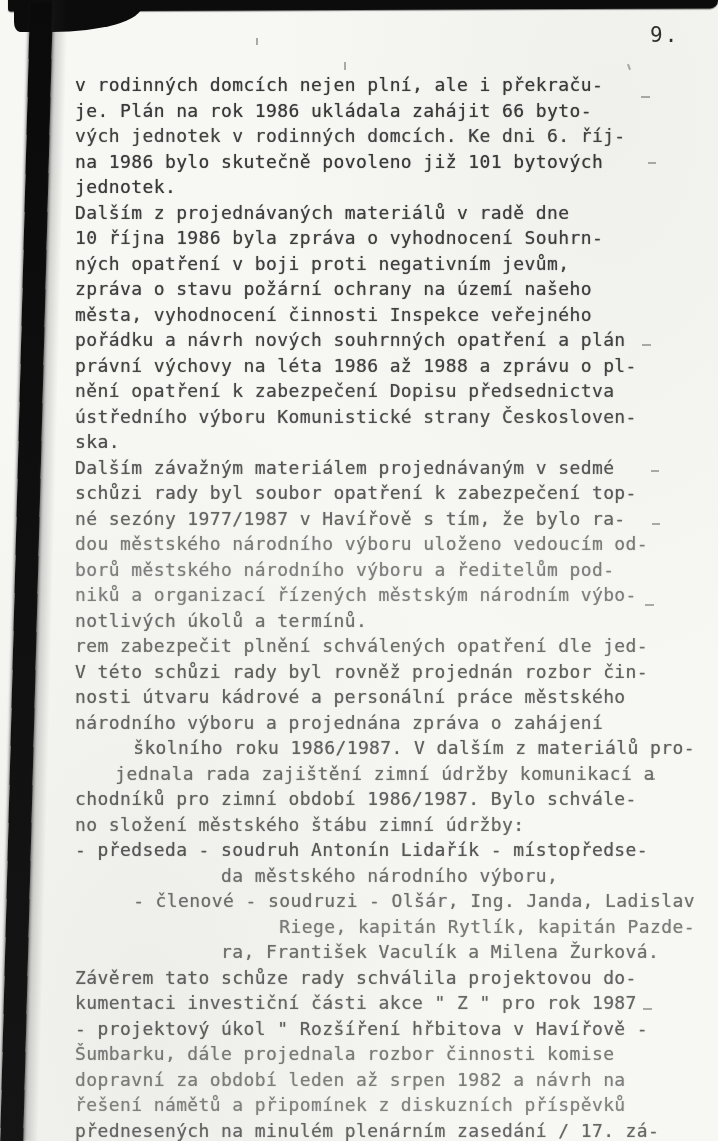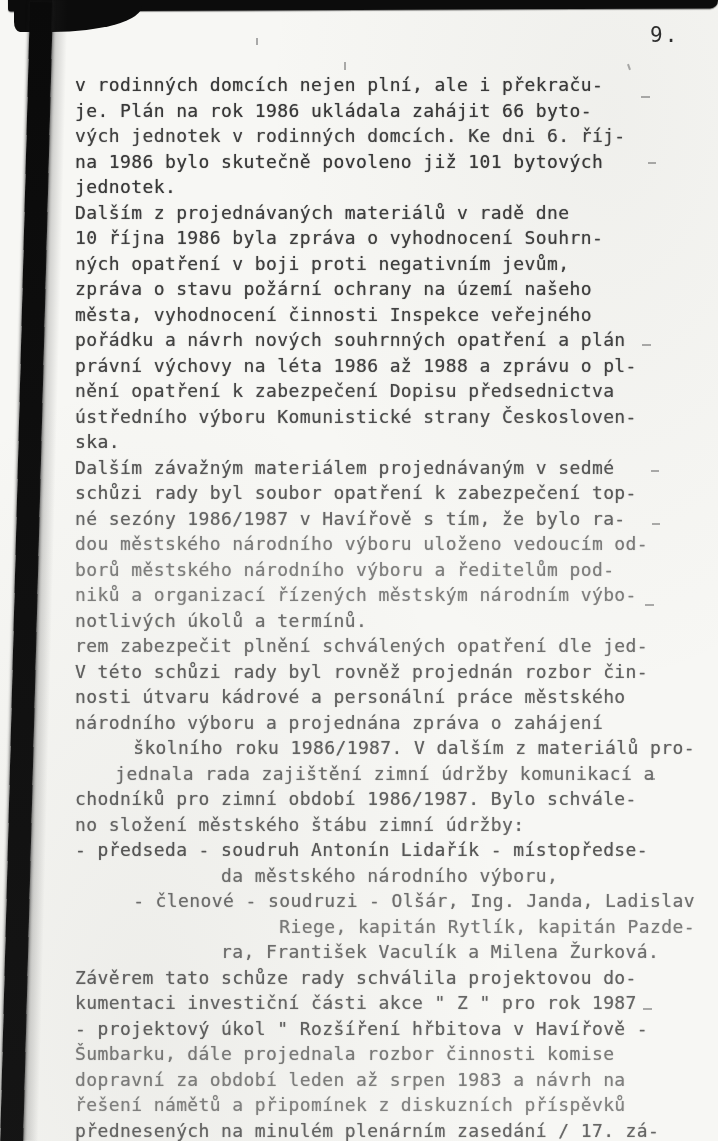--- a/index.html
+++ b/index.html
@@ -101,7 +101,7 @@
       <div class="tl" style="opacity: 0.85;">ska.</div>
       <div class="tl" style="opacity: 0.8;">Dalším závažným materiálem projednávaným v sedmé</div>
       <div class="tl" style="opacity: 0.78;">schůzi rady byl soubor opatření k zabezpečení top-</div>
-      <div class="tl" style="opacity: 0.72;">né sezóny 1986/1987 v Havířově s tím, že bylo ra-</div>
+      <div class="tl" style="opacity: 0.72;">né sezóny 1977/1987 v Havířově s tím, že bylo ra-</div>
       <div class="tl" style="opacity: 0.62;">dou městského národního výboru uloženo vedoucím od-</div>
       <div class="tl" style="opacity: 0.6;">borů městského národního výboru a ředitelům pod-</div>
       <div class="tl" style="opacity: 0.6;">niků a organizací řízených městským národním výbo-</div>

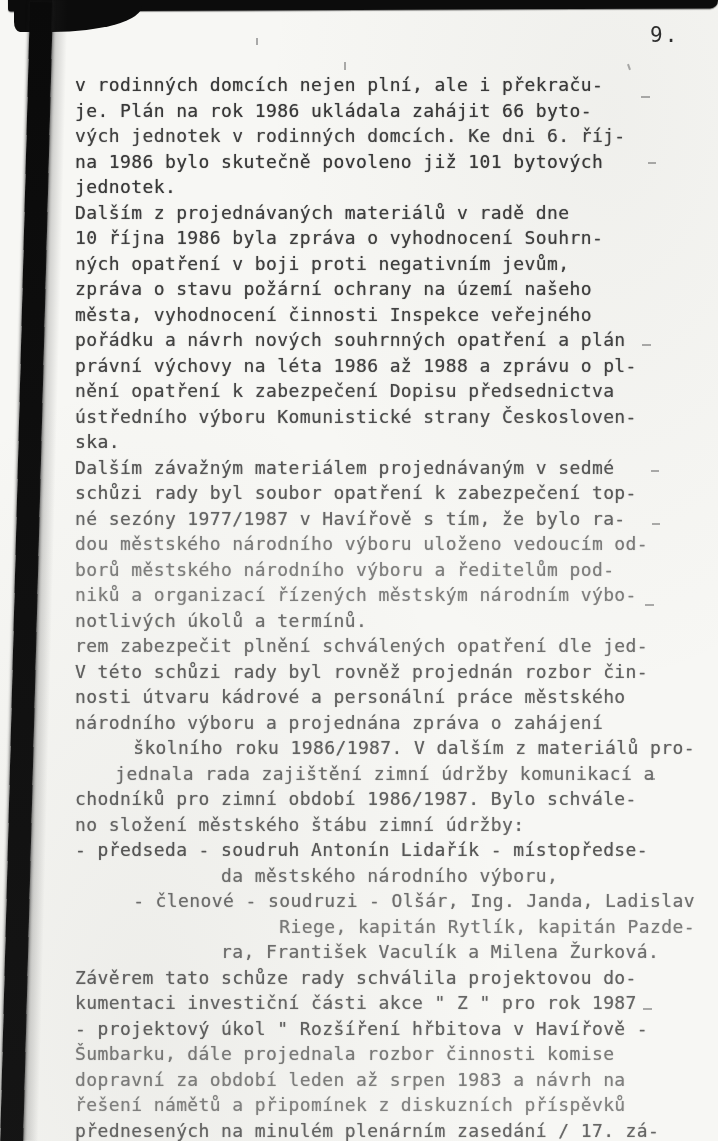--- a/index.html
+++ b/index.html
@@ -123,7 +123,7 @@
       <div class="tl" style="opacity: 0.72;">kumentaci investiční části akce " Z " pro rok 1987</div>
       <div class="tl" style="opacity: 0.75;">- projektový úkol " Rozšíření hřbitova v Havířově -</div>
       <div class="tl" style="opacity: 0.62;">Šumbarku, dále projednala rozbor činnosti komise</div>
-      <div class="tl" style="opacity: 0.6;">dopravní za období leden až srpen 1983 a návrh na</div>
+      <div class="tl" style="opacity: 0.6;">dopravní za období leden až srpen 1982 a návrh na</div>
       <div class="tl" style="opacity: 0.58;">řešení námětů a připomínek z diskuzních příspěvků</div>
       <div class="tl" style="opacity: 0.72;">přednesených na minulém plenárním zasedání / 17. zá-</div>
     </div>

